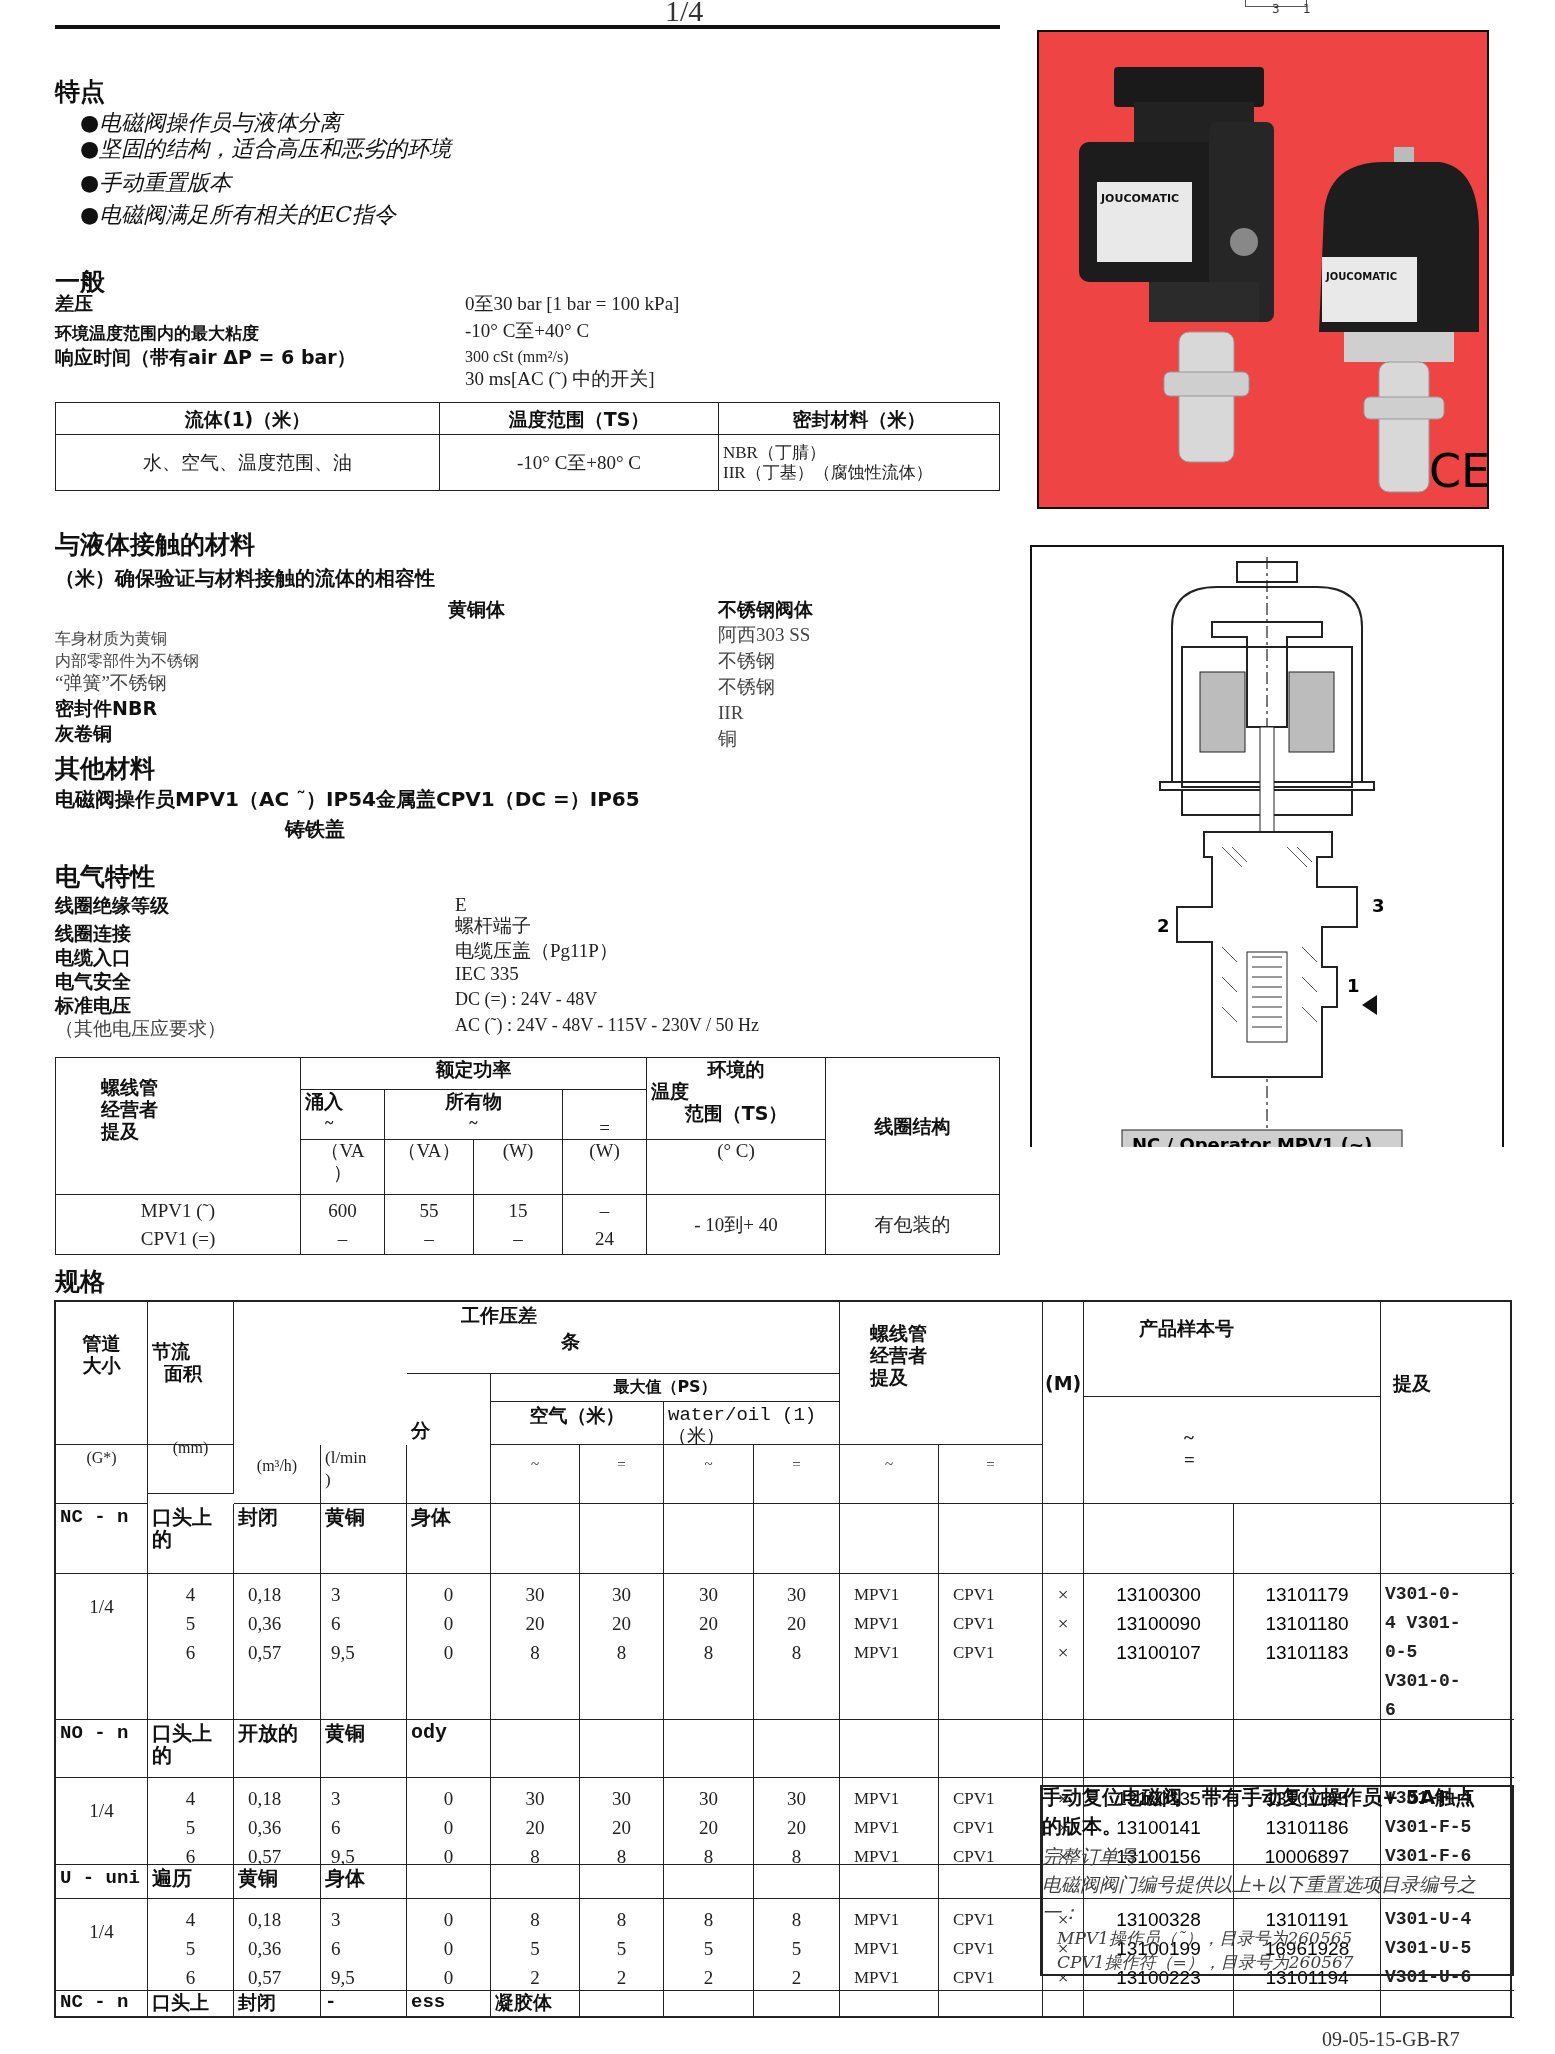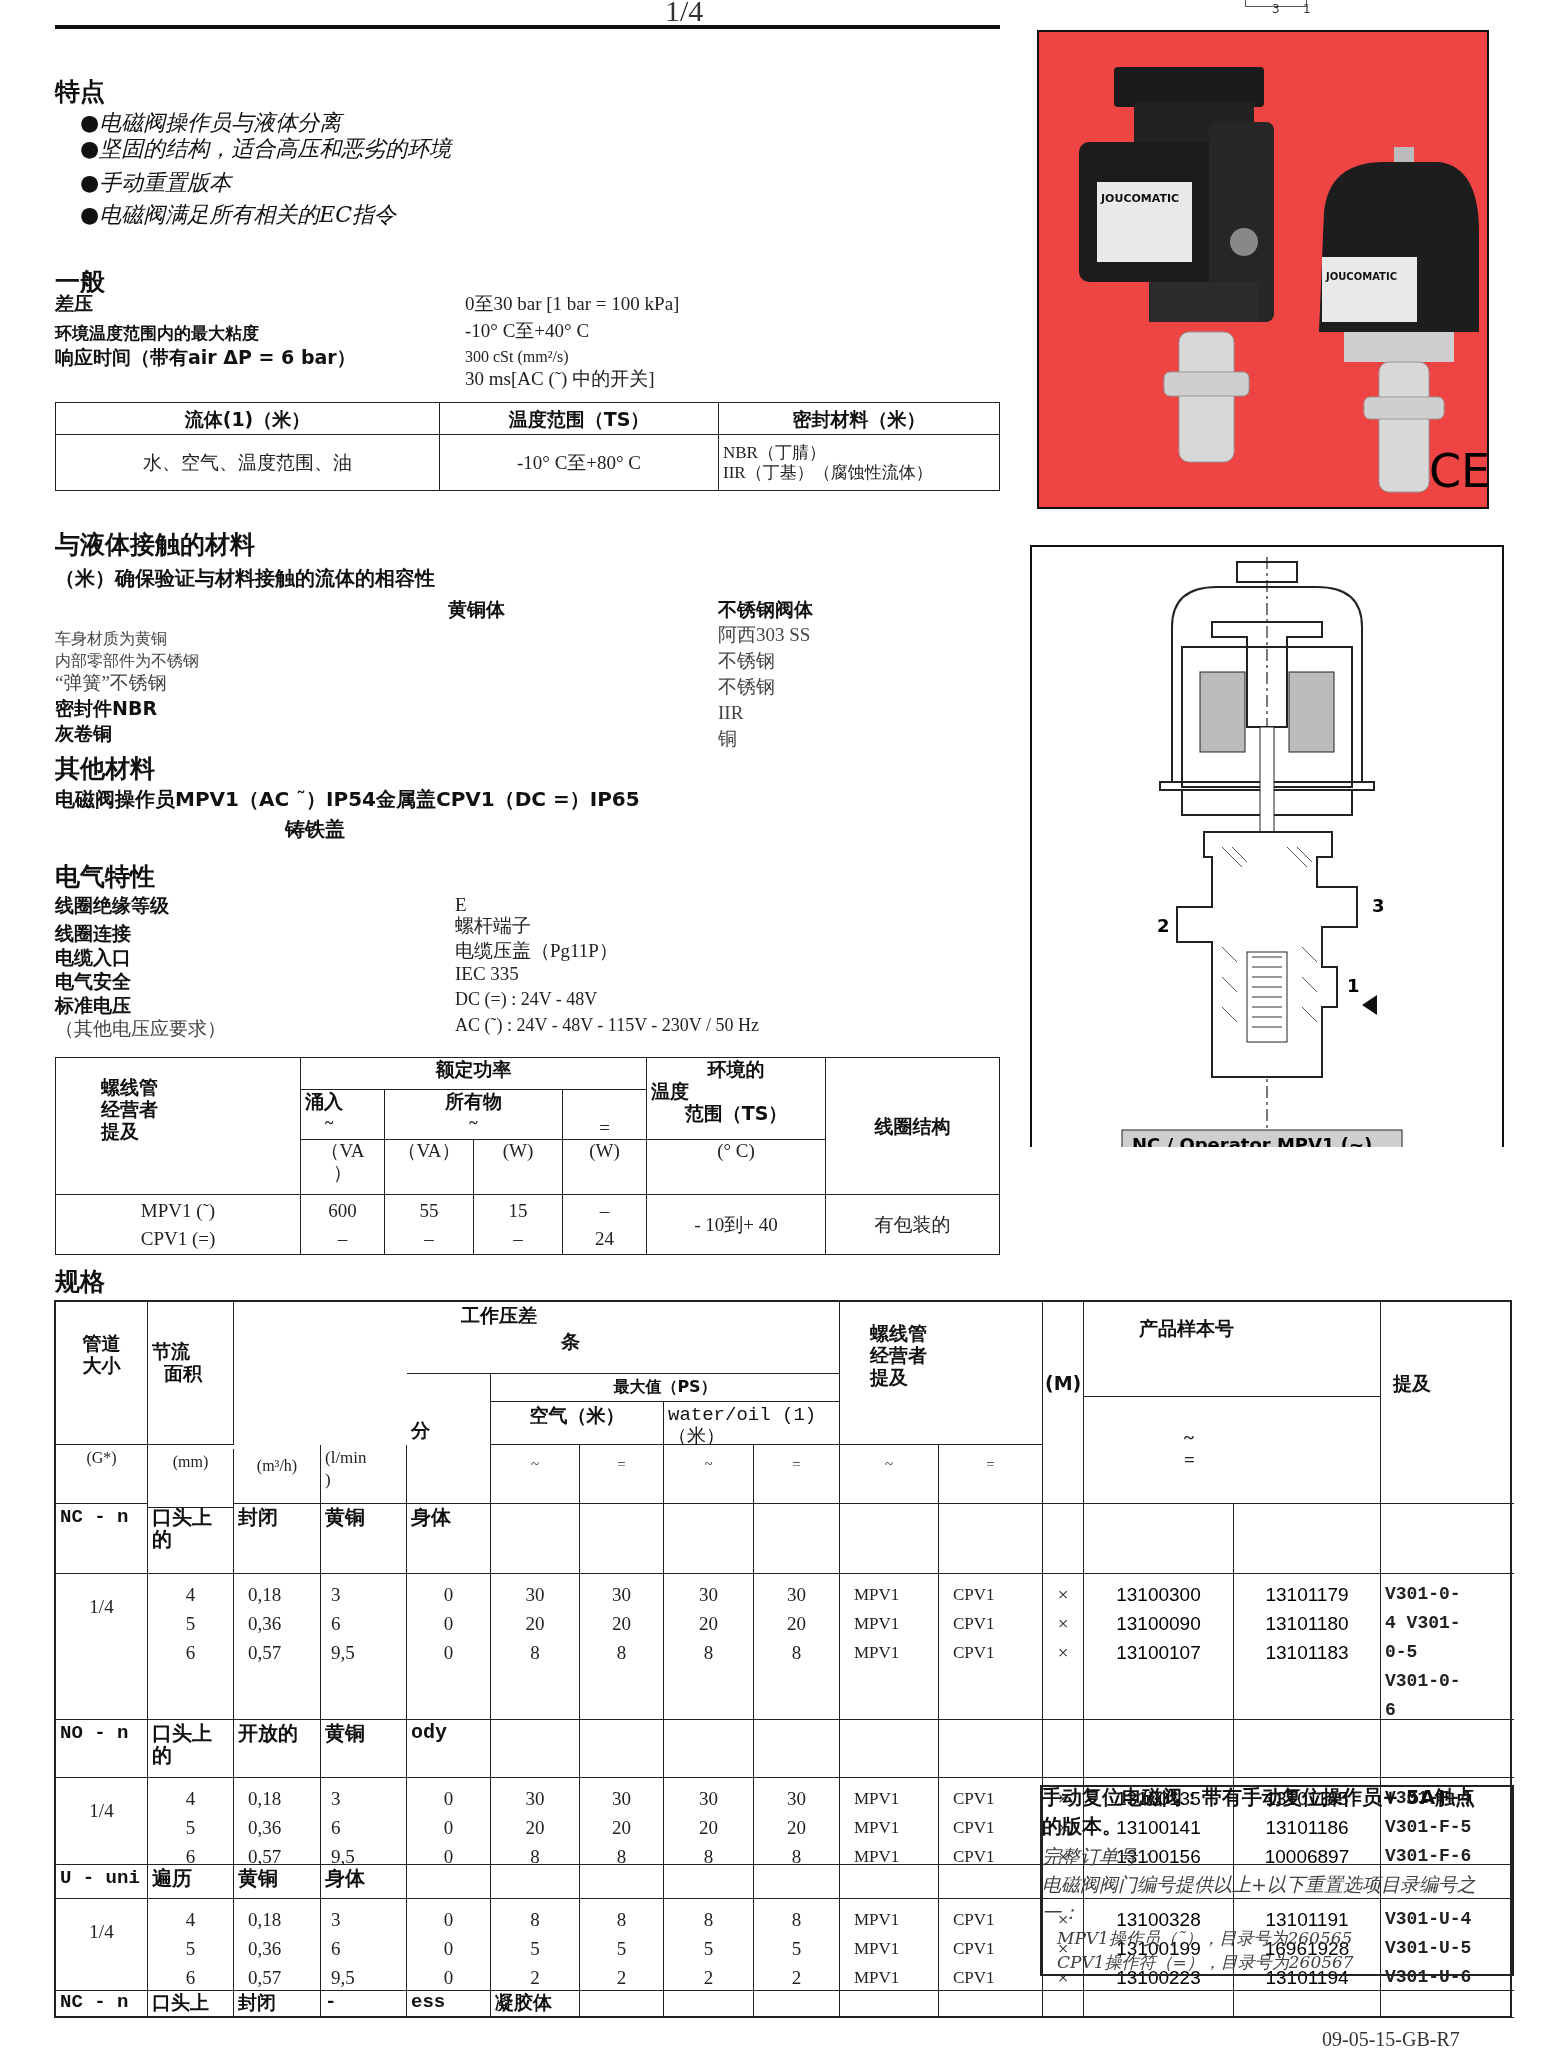--- a/index.html
+++ b/index.html
@@ -270,7 +270,7 @@
     <div class="val" style="position: absolute; left: 0px; top: 143px; width: 92px; height: 59px; box-sizing: border-box; border-right: 1.5px solid rgb(34, 34, 34); border-bottom: 1.5px solid rgb(34, 34, 34); padding: 2px 4px; overflow: hidden; text-align: center; font-size: 16px;">
       <div>(G*)</div>
     </div>
-    <div class="val" style="position: absolute; left: 92px; top: 147px; width: 86px; height: 59px; box-sizing: border-box; border-right: 1.5px solid rgb(34, 34, 34); border-bottom: 1.5px solid rgb(34, 34, 34); padding: 2px 4px; overflow: hidden; text-align: center; font-size: 16px;">
+    <div class="val" style="position: absolute; left: 92px; top: 133px; width: 86px; height: 59px; box-sizing: border-box; border-right: 1.5px solid rgb(34, 34, 34); border-bottom: 1.5px solid rgb(34, 34, 34); padding: 2px 4px; overflow: hidden; text-align: center; font-size: 16px;">
       <div>(mm)</div>
     </div>
     <div class="val" style="position: absolute; left: 178px; top: 143px; width: 87px; height: 59px; box-sizing: border-box; border-right: 1.5px solid rgb(34, 34, 34); border-bottom: 1.5px solid rgb(34, 34, 34); padding: 10px 4px 2px; overflow: hidden; text-align: center; font-size: 16px;">

